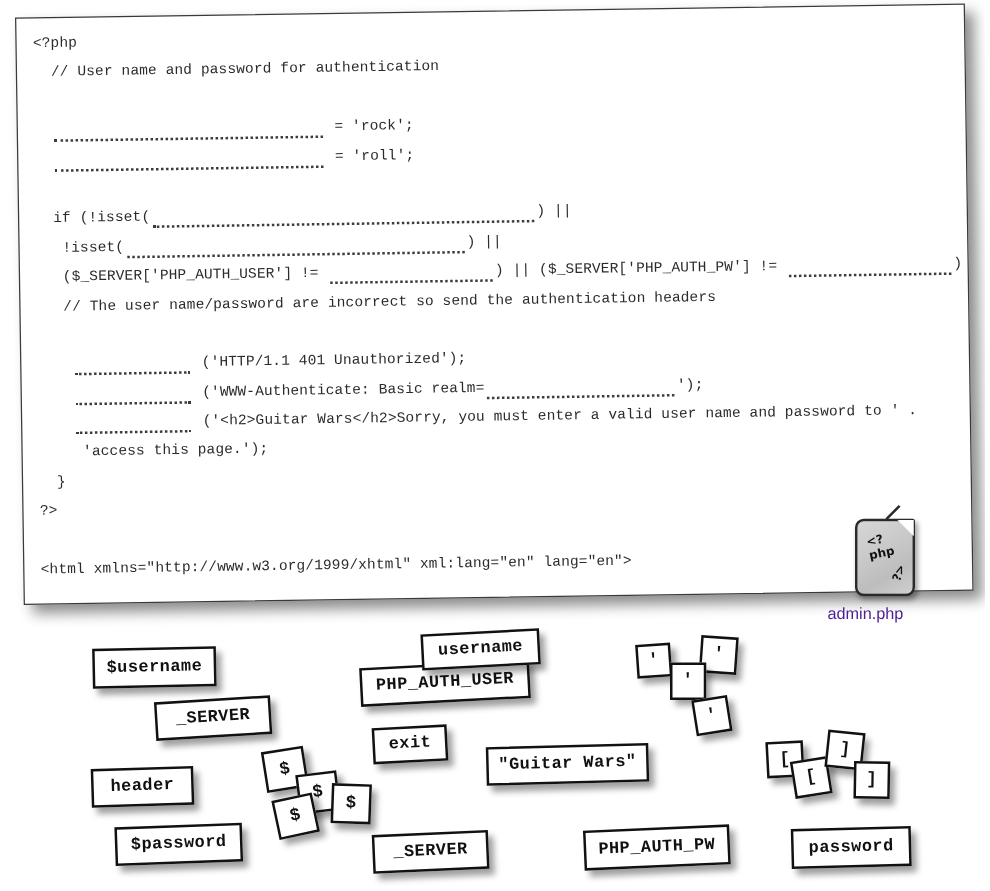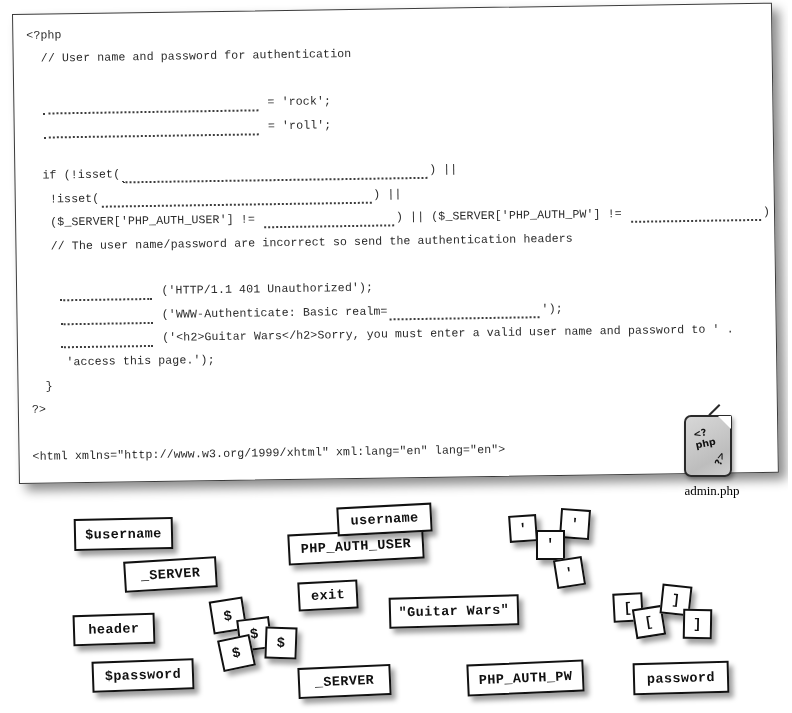--- a/index.html
+++ b/index.html
@@ -101,10 +101,9 @@
     position:absolute;
     left:662px; top:483px;
     width:100px;
-    text-align:center;
-    font-family:Liberation Serif, serif;
+    font-family:Liberation Sans, sans-serif;
     font-size:13px;
-    color:#000000;
+    color:#4c1d95;
   }
 
   

